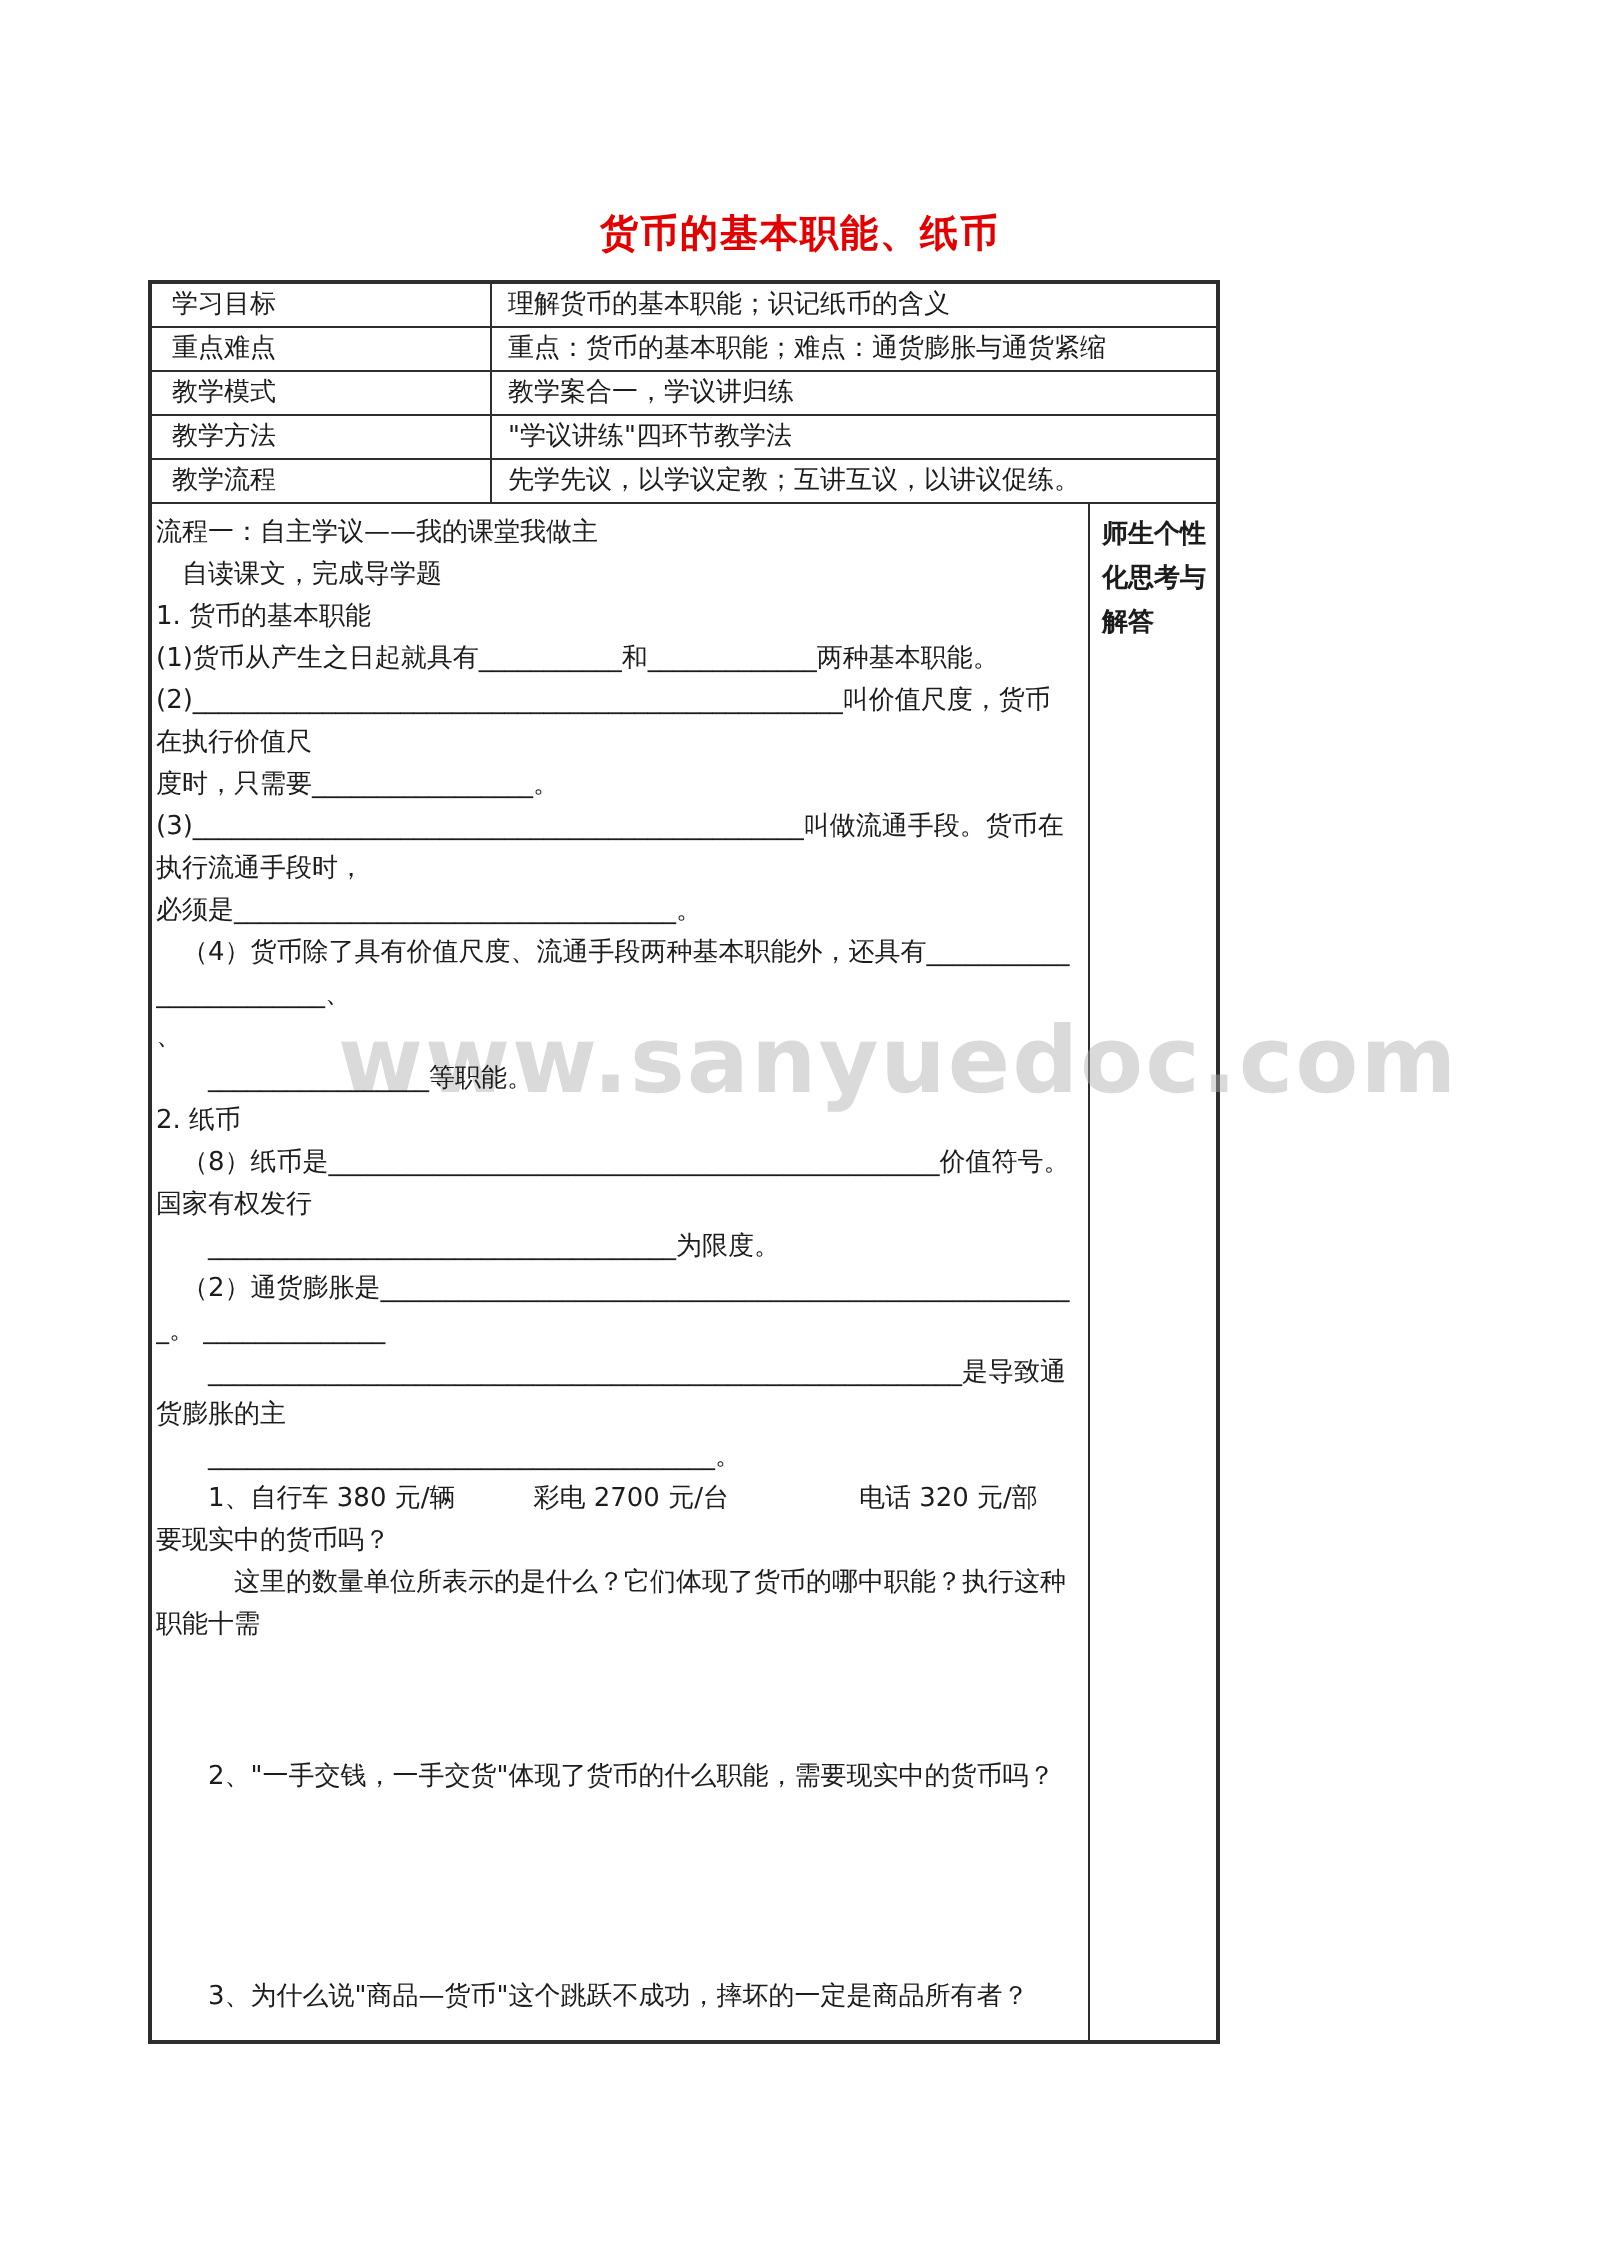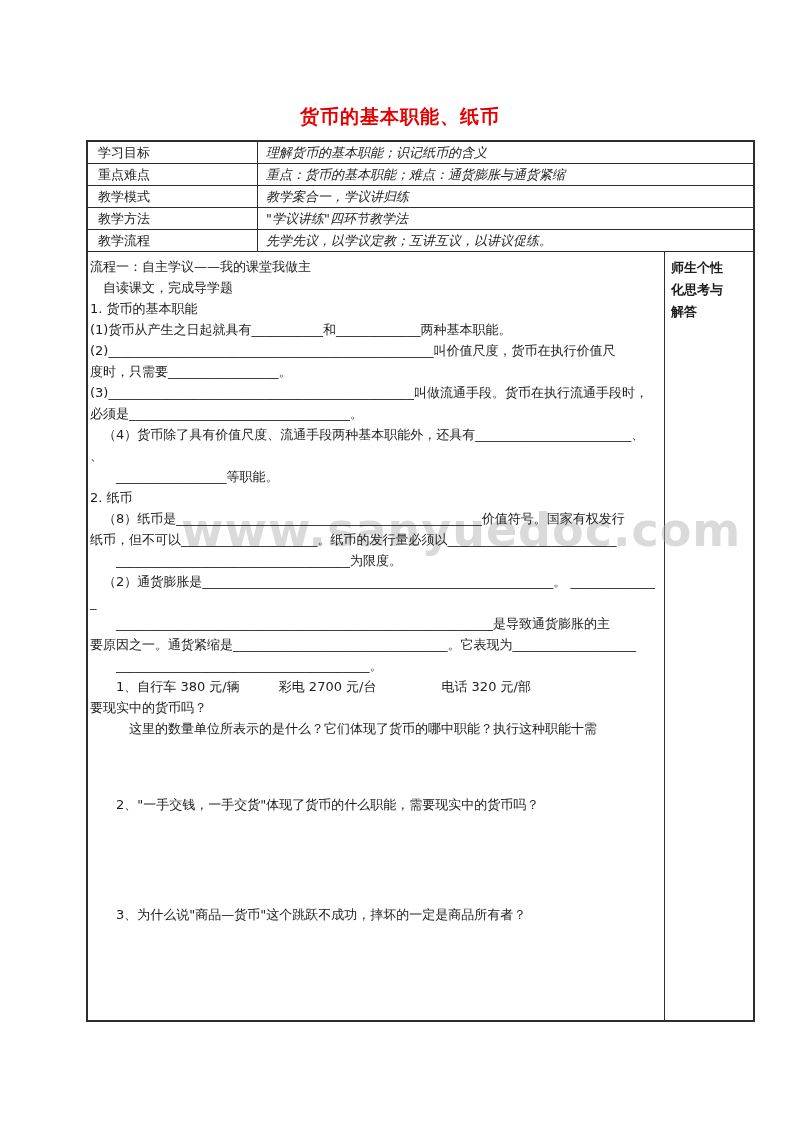--- a/index.html
+++ b/index.html
@@ -18,8 +18,8 @@
     letter-spacing:1px;
   }
   .doc-table{
-    position:absolute;top:140px;left:86px;
-    width:669px;box-sizing:border-box;
+    position:absolute;top:140px;left:74px;
+    width:536px;box-sizing:border-box;
     border:2px solid #2e2e2e;
     background:transparent;
   }

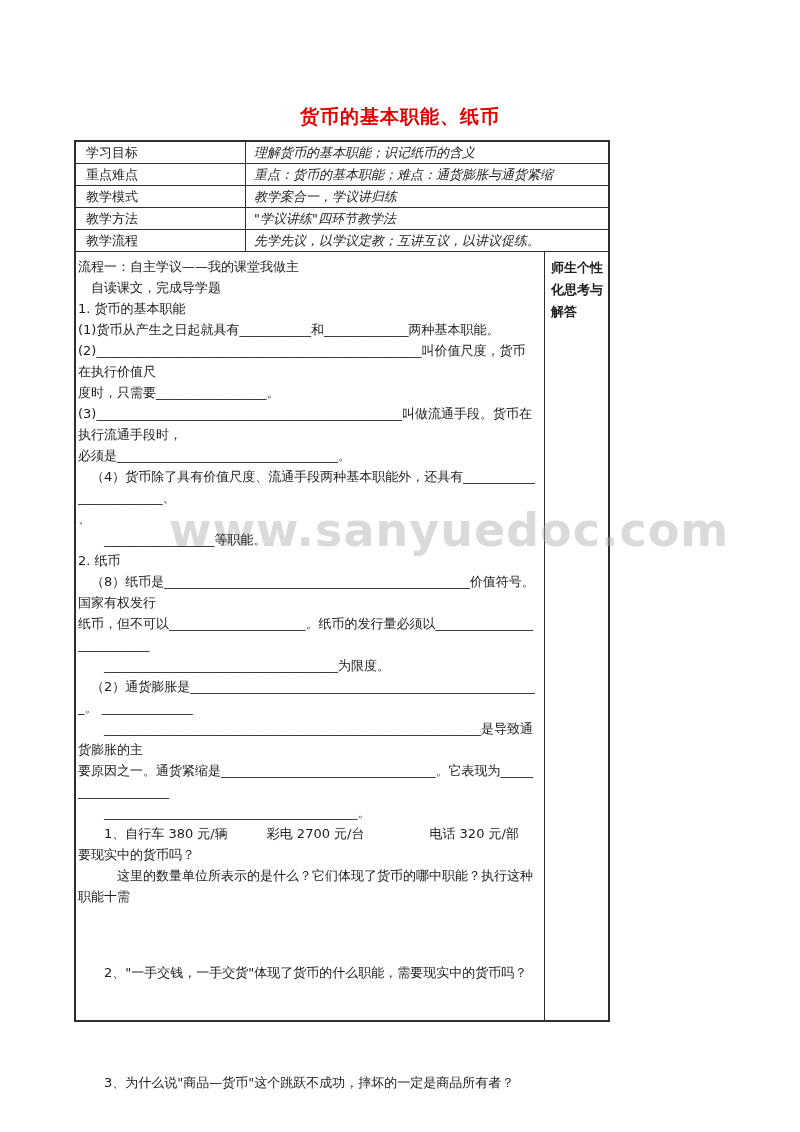--- a/index.html
+++ b/index.html
@@ -37,7 +37,7 @@
   }
   .meta-value{
     flex:1;padding-left:8px;
-    overflow:hidden;white-space:nowrap;font-style:italic;
+    overflow:hidden;white-space:nowrap;
   }
   .body-row{
     display:flex;height:768px;box-sizing:border-box;

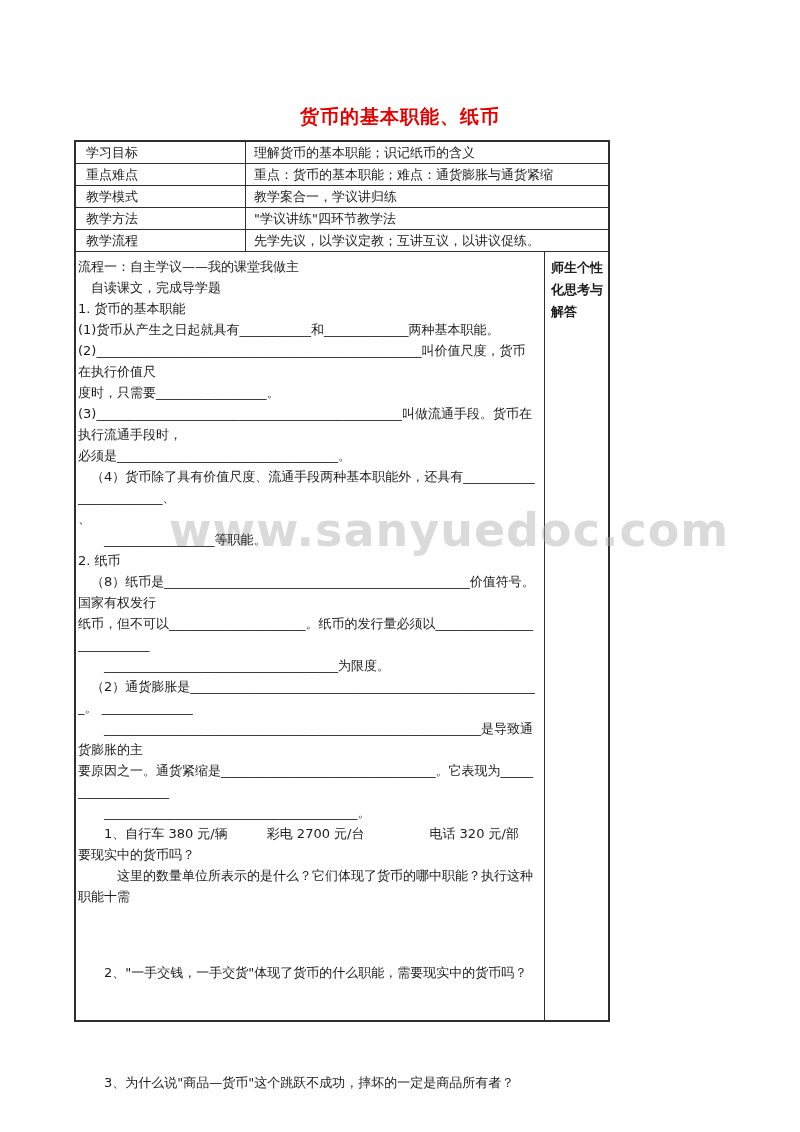--- a/index.html
+++ b/index.html
@@ -123,7 +123,6 @@
         <div class="line">　　_________________等职能。</div>
         <div class="line">2. 纸币</div>
         <div class="line">　（8）纸币是_______________________________________________价值符号。国家有权发行</div>
-        <div class="line">纸币，但不可以_____________________。纸币的发行量必须以__________________________</div>
         <div class="line">　　____________________________________为限度。</div>
         <div class="line">　（2）通货膨胀是______________________________________________________。 ______________</div>
         <div class="line">　　__________________________________________________________是导致通货膨胀的主</div>

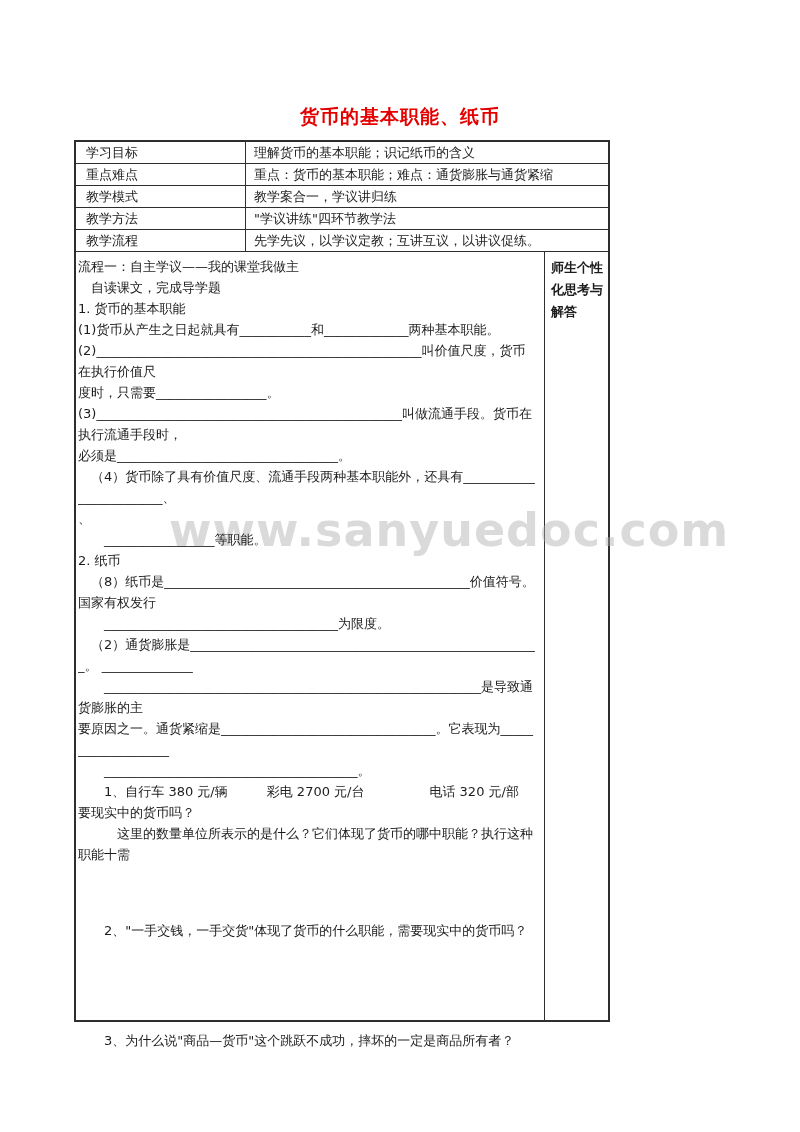--- a/index.html
+++ b/index.html
@@ -126,7 +126,6 @@
         <div class="line">　　____________________________________为限度。</div>
         <div class="line">　（2）通货膨胀是______________________________________________________。 ______________</div>
         <div class="line">　　__________________________________________________________是导致通货膨胀的主</div>
-        <div class="line">要原因之一。通货紧缩是_________________________________。它表现为___________________</div>
         <div class="line">　　_______________________________________。</div>
         <div class="line">　　1、自行车 380 元/辆　　　彩电 2700 元/台　　　　　电话 320 元/部</div>
         <div class="line">要现实中的货币吗？</div>

